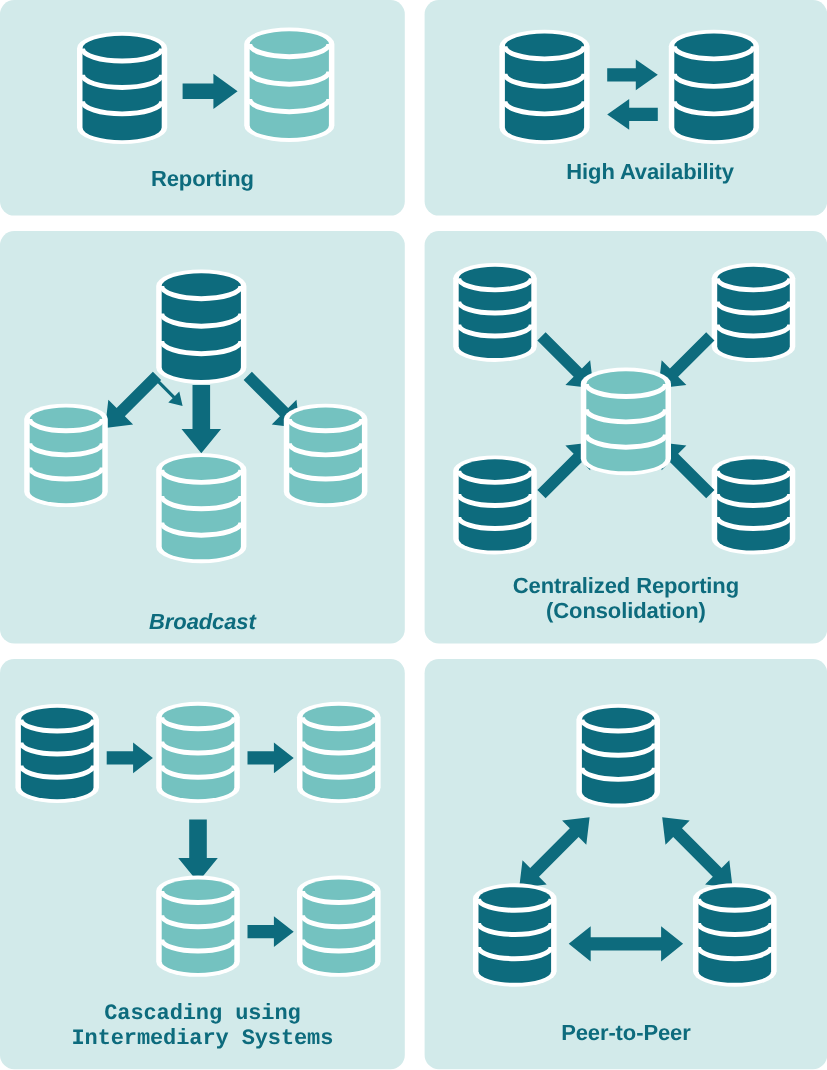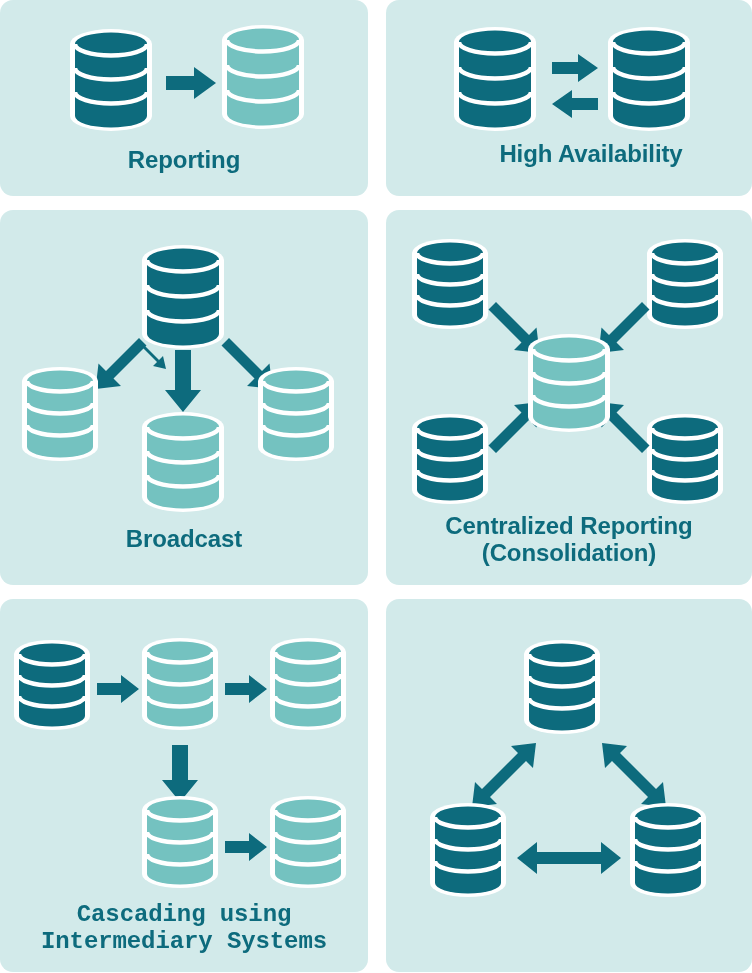--- a/index.html
+++ b/index.html
@@ -36,7 +36,7 @@
     text-align:center;
     color:#0d6b7d;
     font-weight:bold;
-    font-size:24px;
+    font-size:20px;
     line-height:1.12;
     letter-spacing:-0.1px;
     white-space:pre-line;

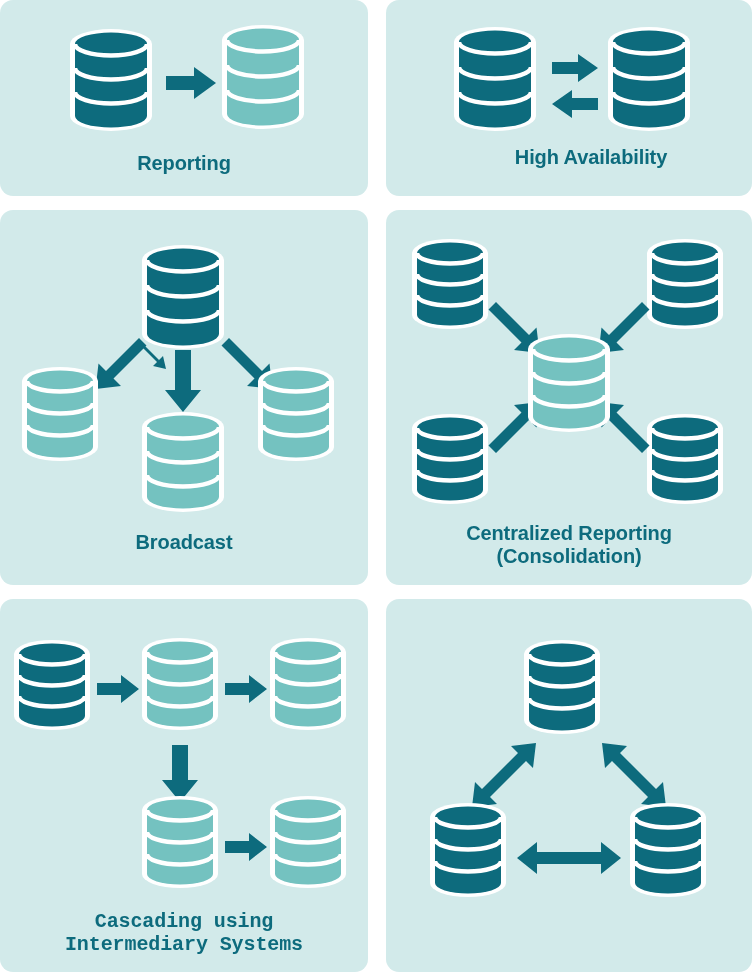--- a/index.html
+++ b/index.html
@@ -43,7 +43,7 @@
   }
   .cap-1{bottom:22px;}
   .cap-2{bottom:28px;padding-left:44px;}
-  .cap-3{bottom:32px;}
+  .cap-3{bottom:8px;font-style:italic;}
   .cap-4{bottom:18px;}
   .cap-5{bottom:16px;font-family:Liberation Mono, monospace;}
   .cap-6{bottom:22px;}

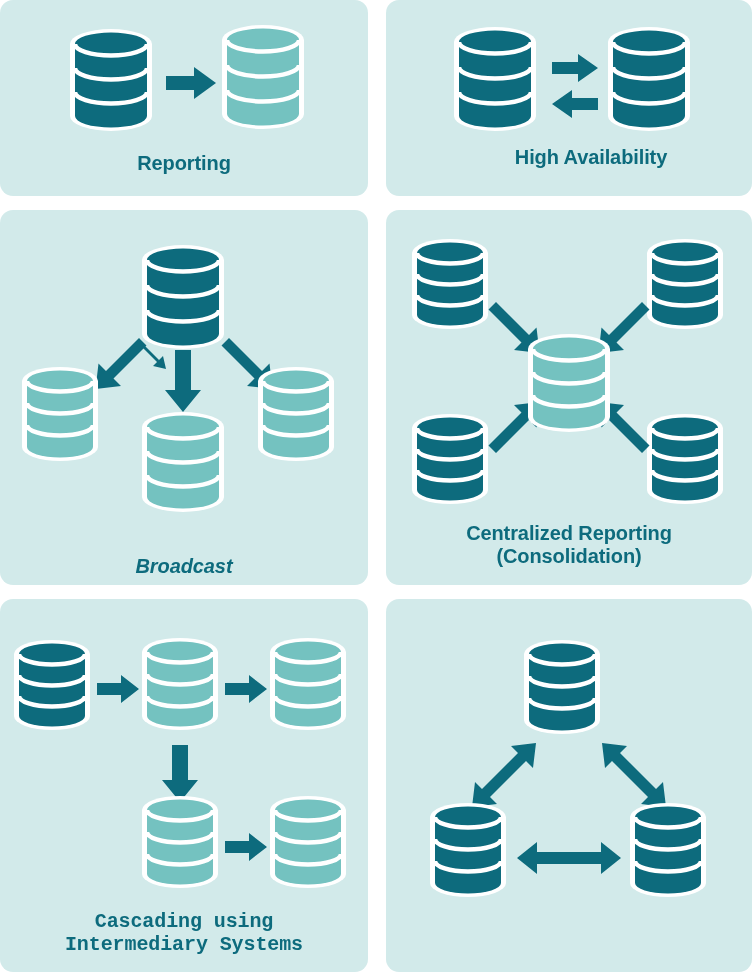--- a/index.html
+++ b/index.html
@@ -322,6 +322,7 @@
         </g>
       </svg>
     </div>
+    <div class="caption cap-6">Peer-to-Peer</div>
   </div>
 
 </div>

